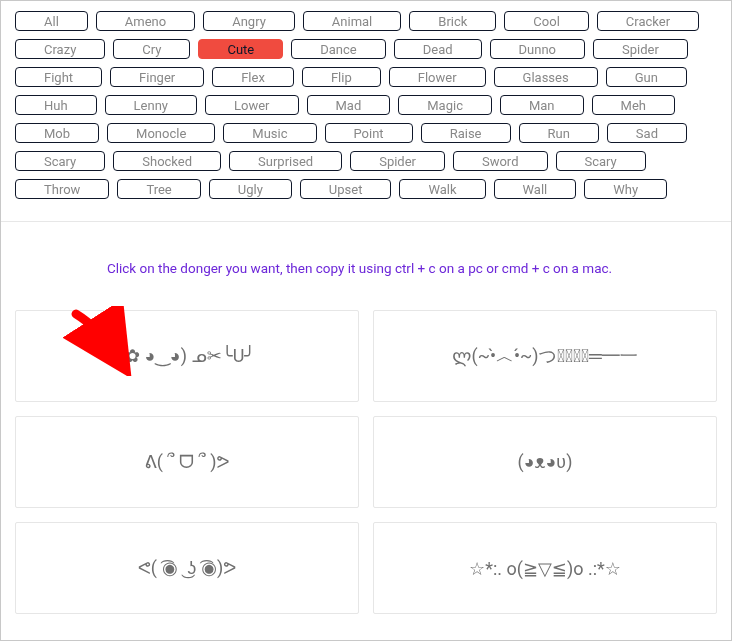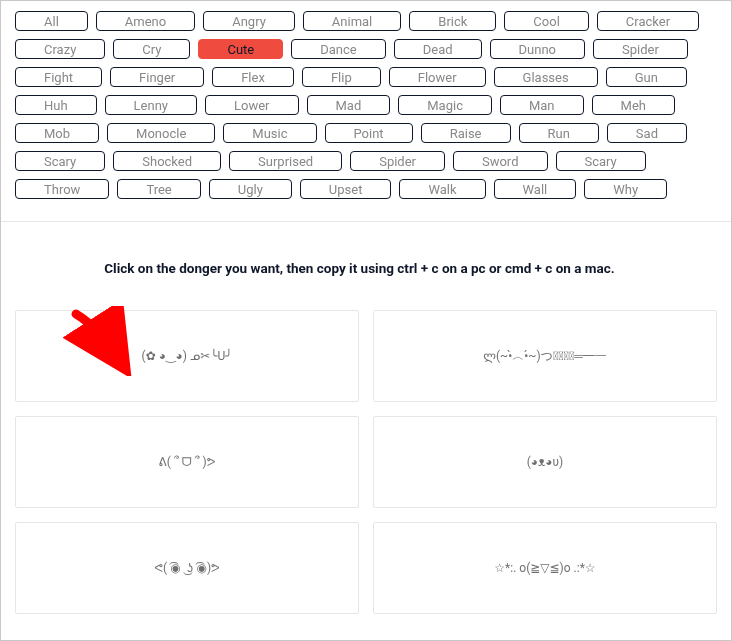--- a/index.html
+++ b/index.html
@@ -43,10 +43,9 @@
   }
   .instructions {
     text-align: center;
-    color: #0f172a;
+    color: #6d28d9;
     font-size: 13.5px;
     padding: 38px 23px 34px 10px;
-    font-weight: bold;
   }
   .grid {
     display: grid;

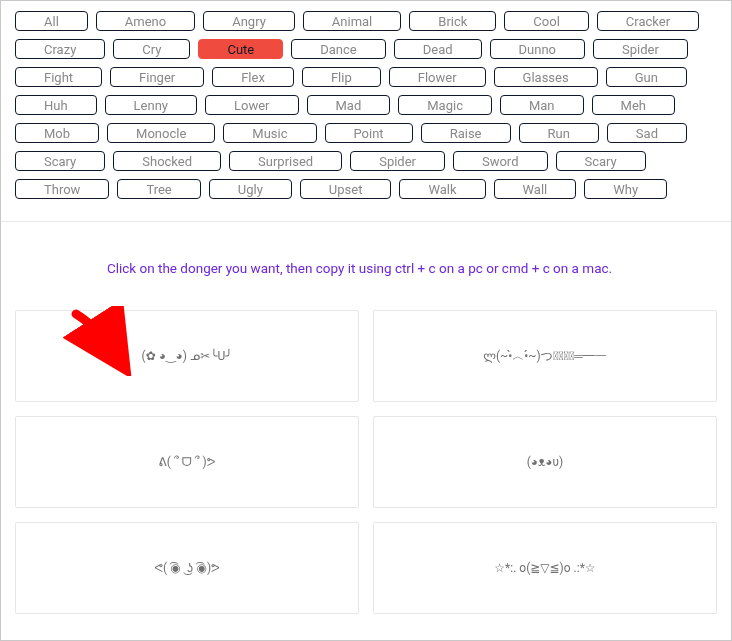--- a/index.html
+++ b/index.html
@@ -60,7 +60,7 @@
     display: flex;
     align-items: center;
     justify-content: center;
-    font-size: 12px;
+    font-size: 18px;
     color: #6f6f6f;
     cursor: pointer;
     background: #fff;

